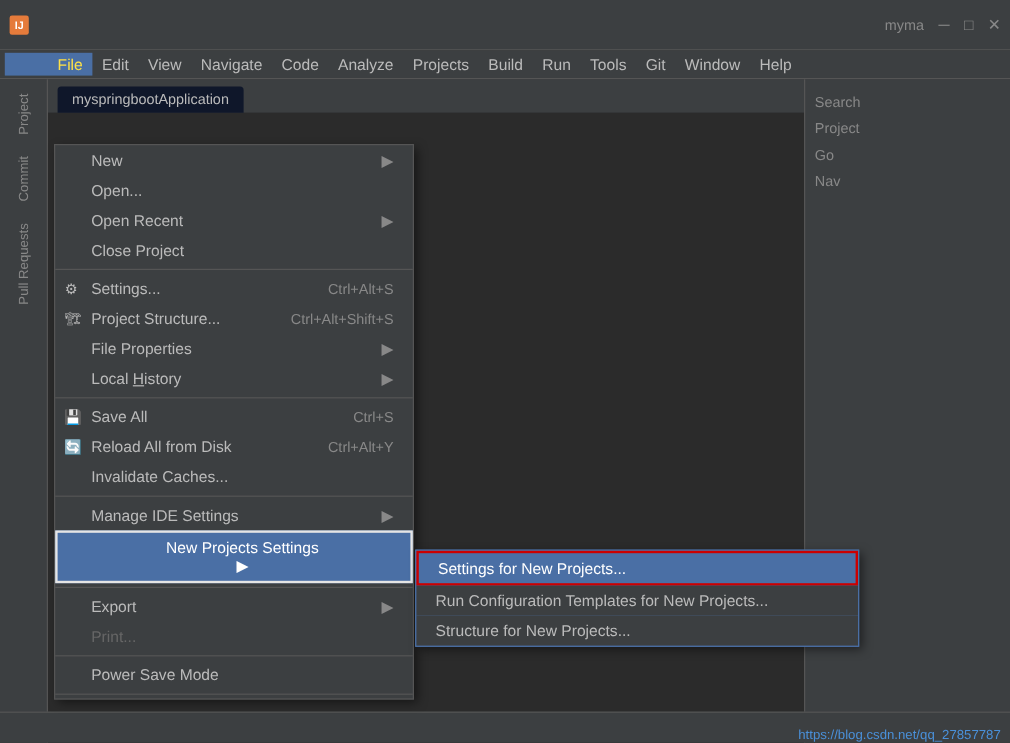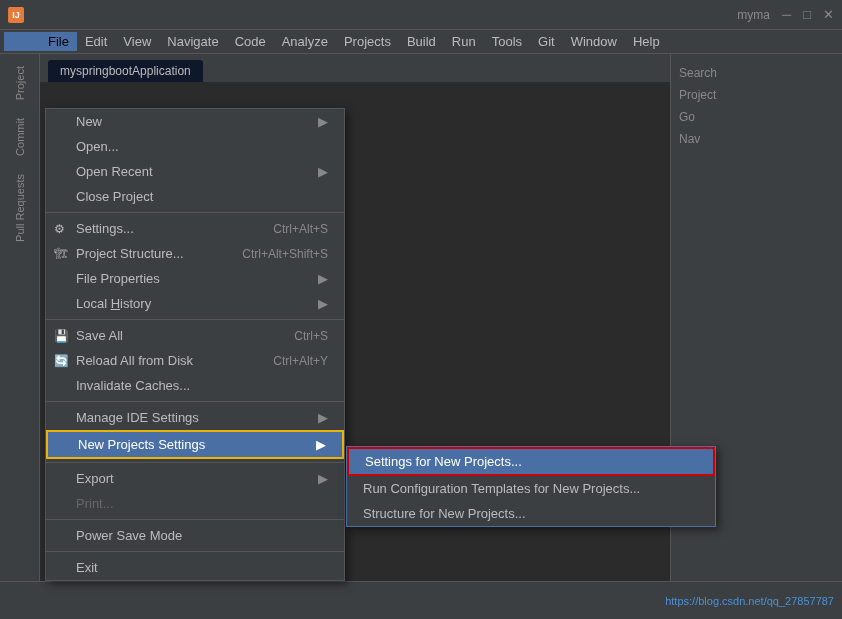--- a/index.html
+++ b/index.html
@@ -16,7 +16,7 @@
 
     
     .title-bar {
-      height: 30px;
+      height: 42px;
       background: #3c3f41;
       display: flex;
       align-items: center;

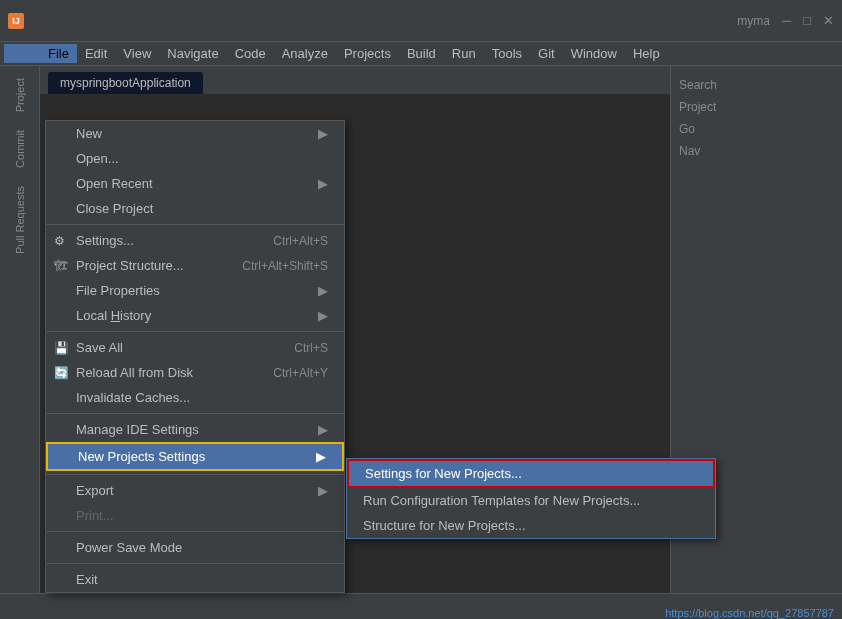--- a/index.html
+++ b/index.html
@@ -50,7 +50,7 @@
       color: #bbb;
       font-size: 13px;
     }
-    .menu-item.active { background: #4a6fa5; color: #000000; padding-left: 44px; }
+    .menu-item.active { background: #4a6fa5; color: #fde047; padding-left: 44px; }
 
     
     .main-area {

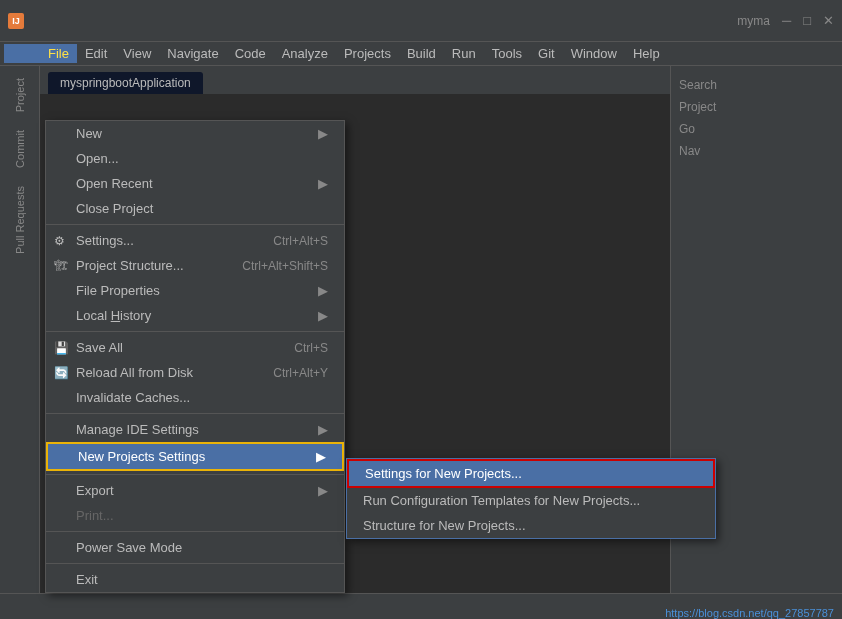--- a/index.html
+++ b/index.html
@@ -191,7 +191,8 @@
 
     
     .red-border-row {
-      border: 2px solid #eab308;
+      border: 2px solid #e5e5e5;
+      flex-direction: column;
     }
 
     .submenu-np-item {

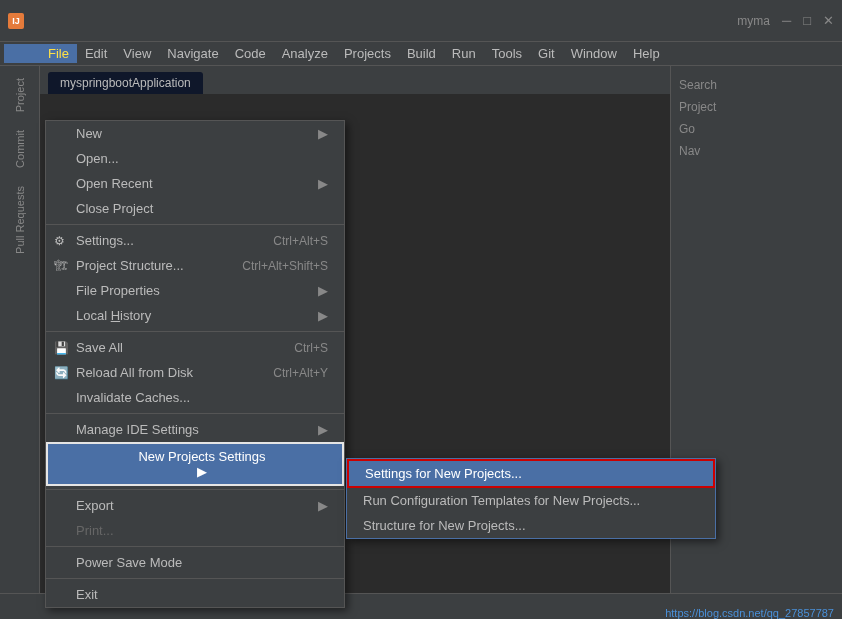--- a/index.html
+++ b/index.html
@@ -353,9 +353,6 @@
 
       <div class="menu-separator"></div>
 
-      <div class="menu-section-item">
-        <span>Exit</span>
-      </div>
     </div>
 
     <div class="submenu-newprojects">

